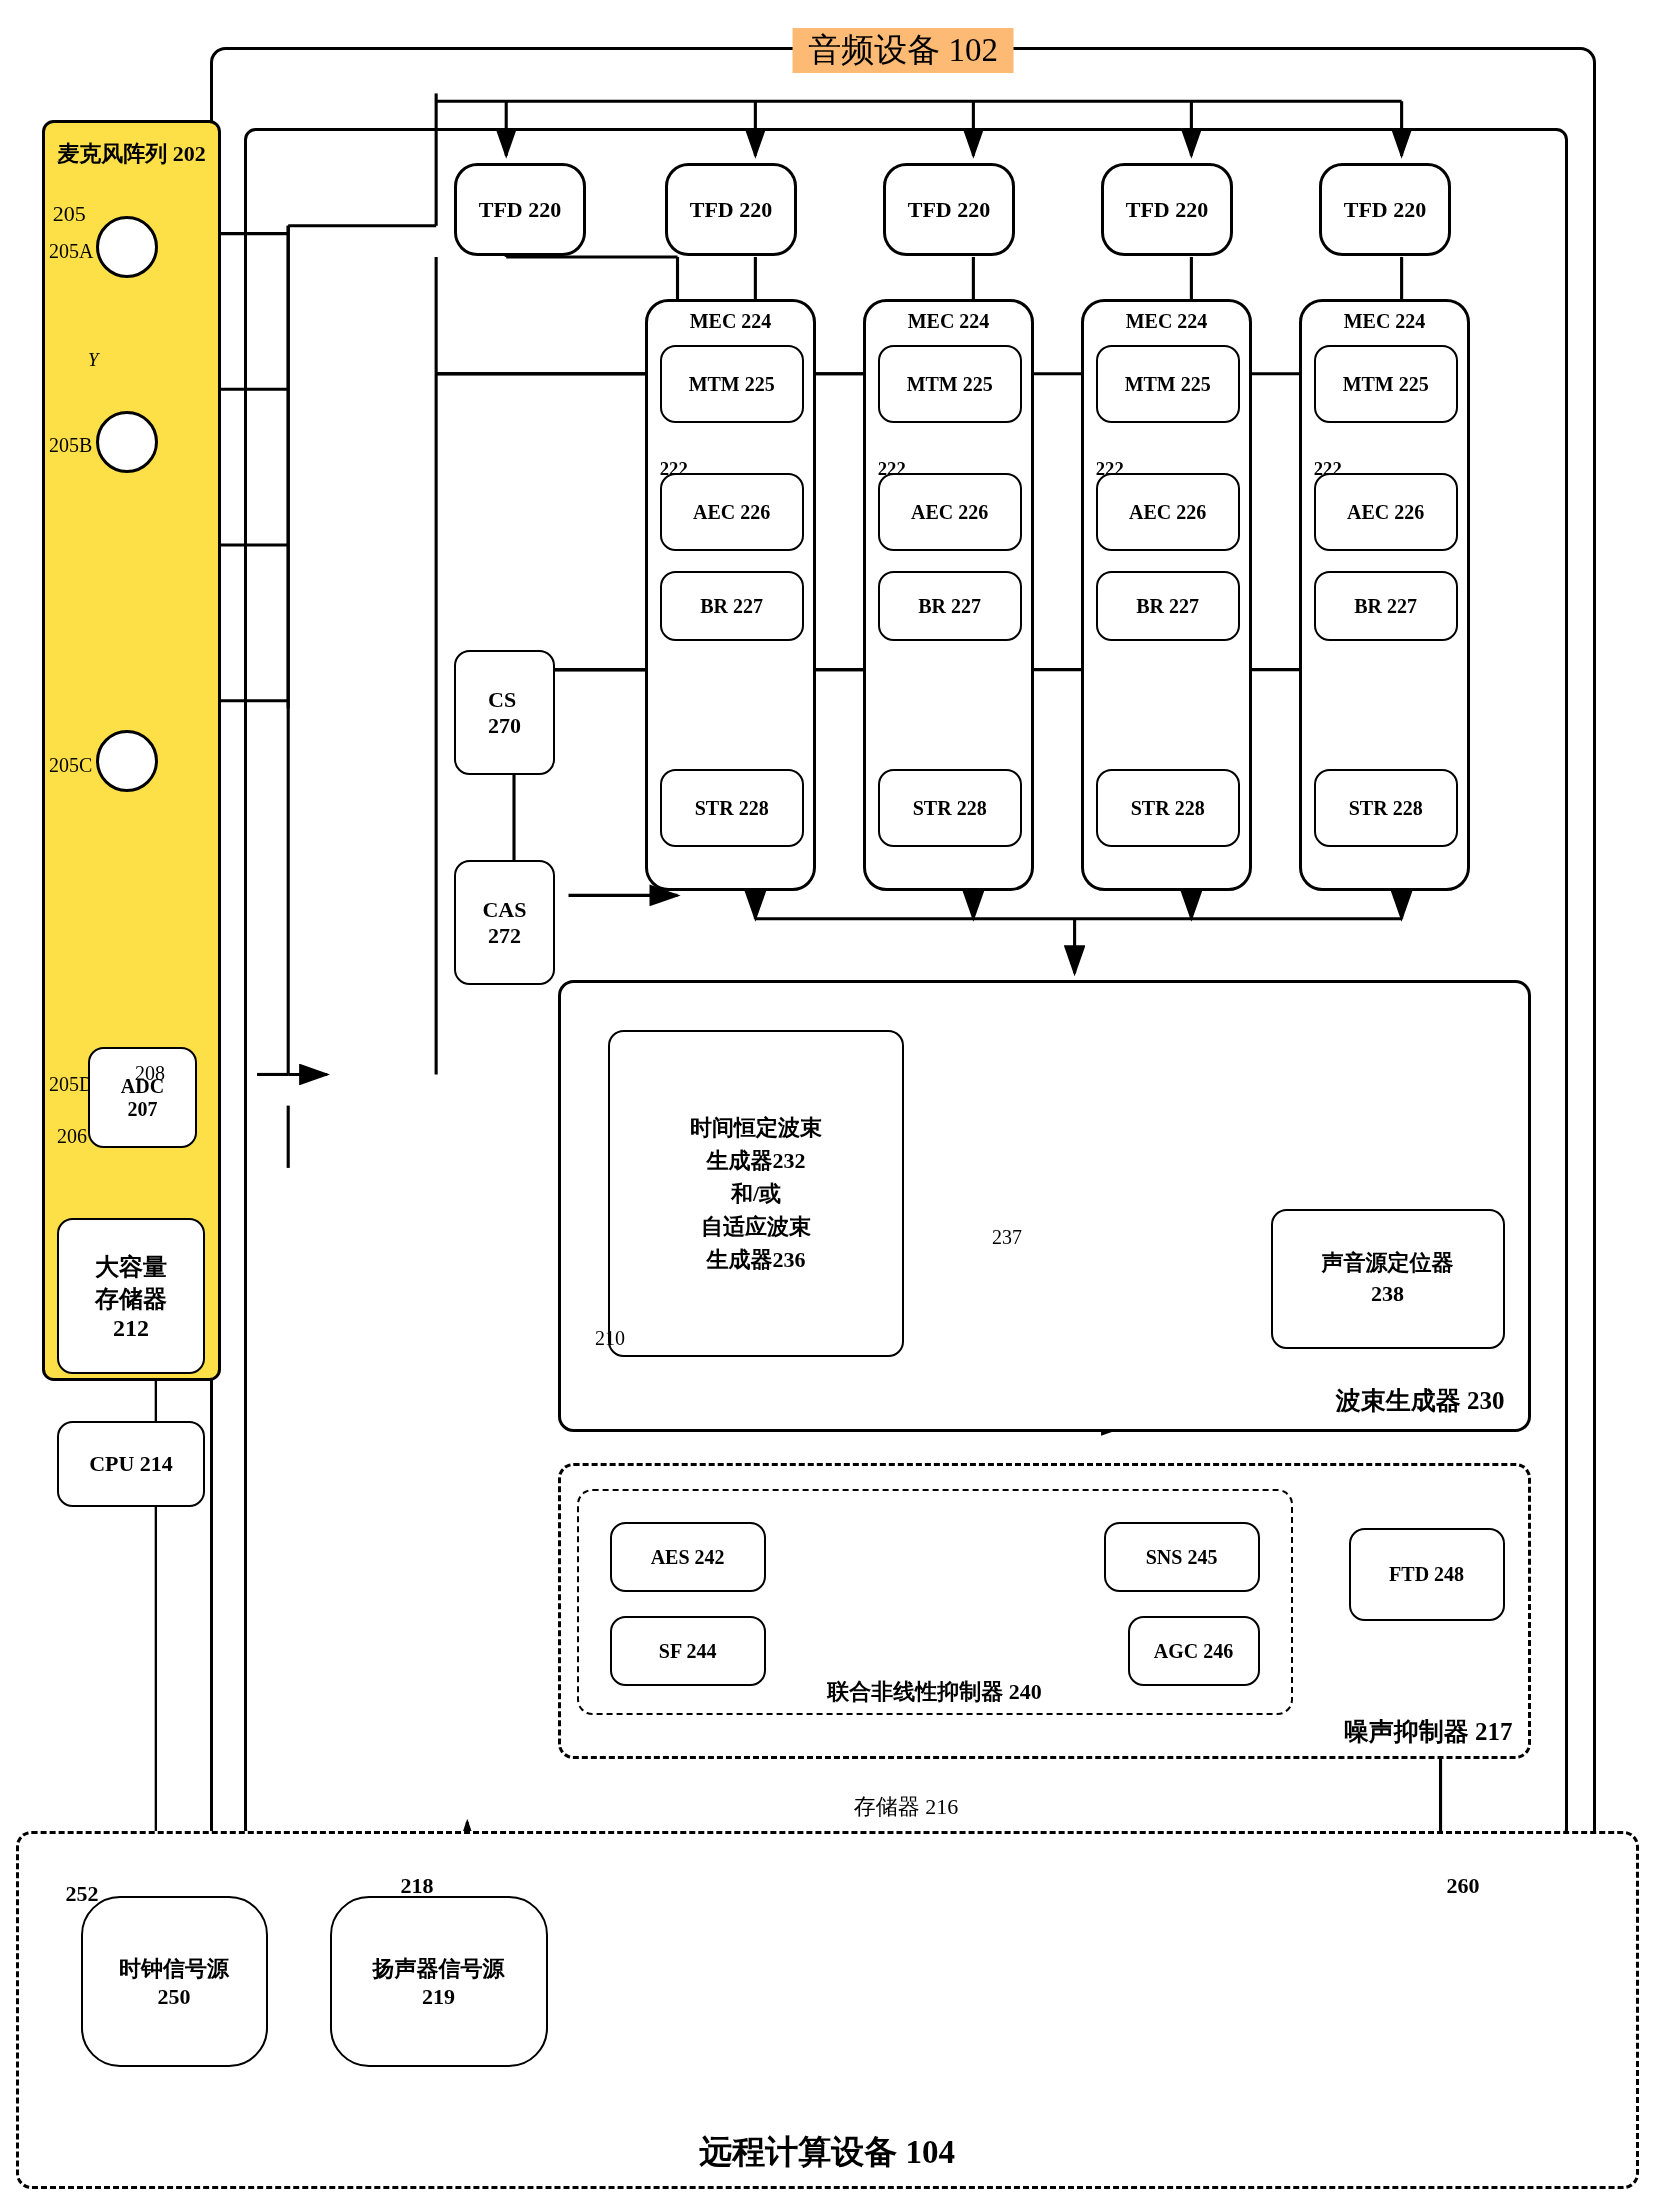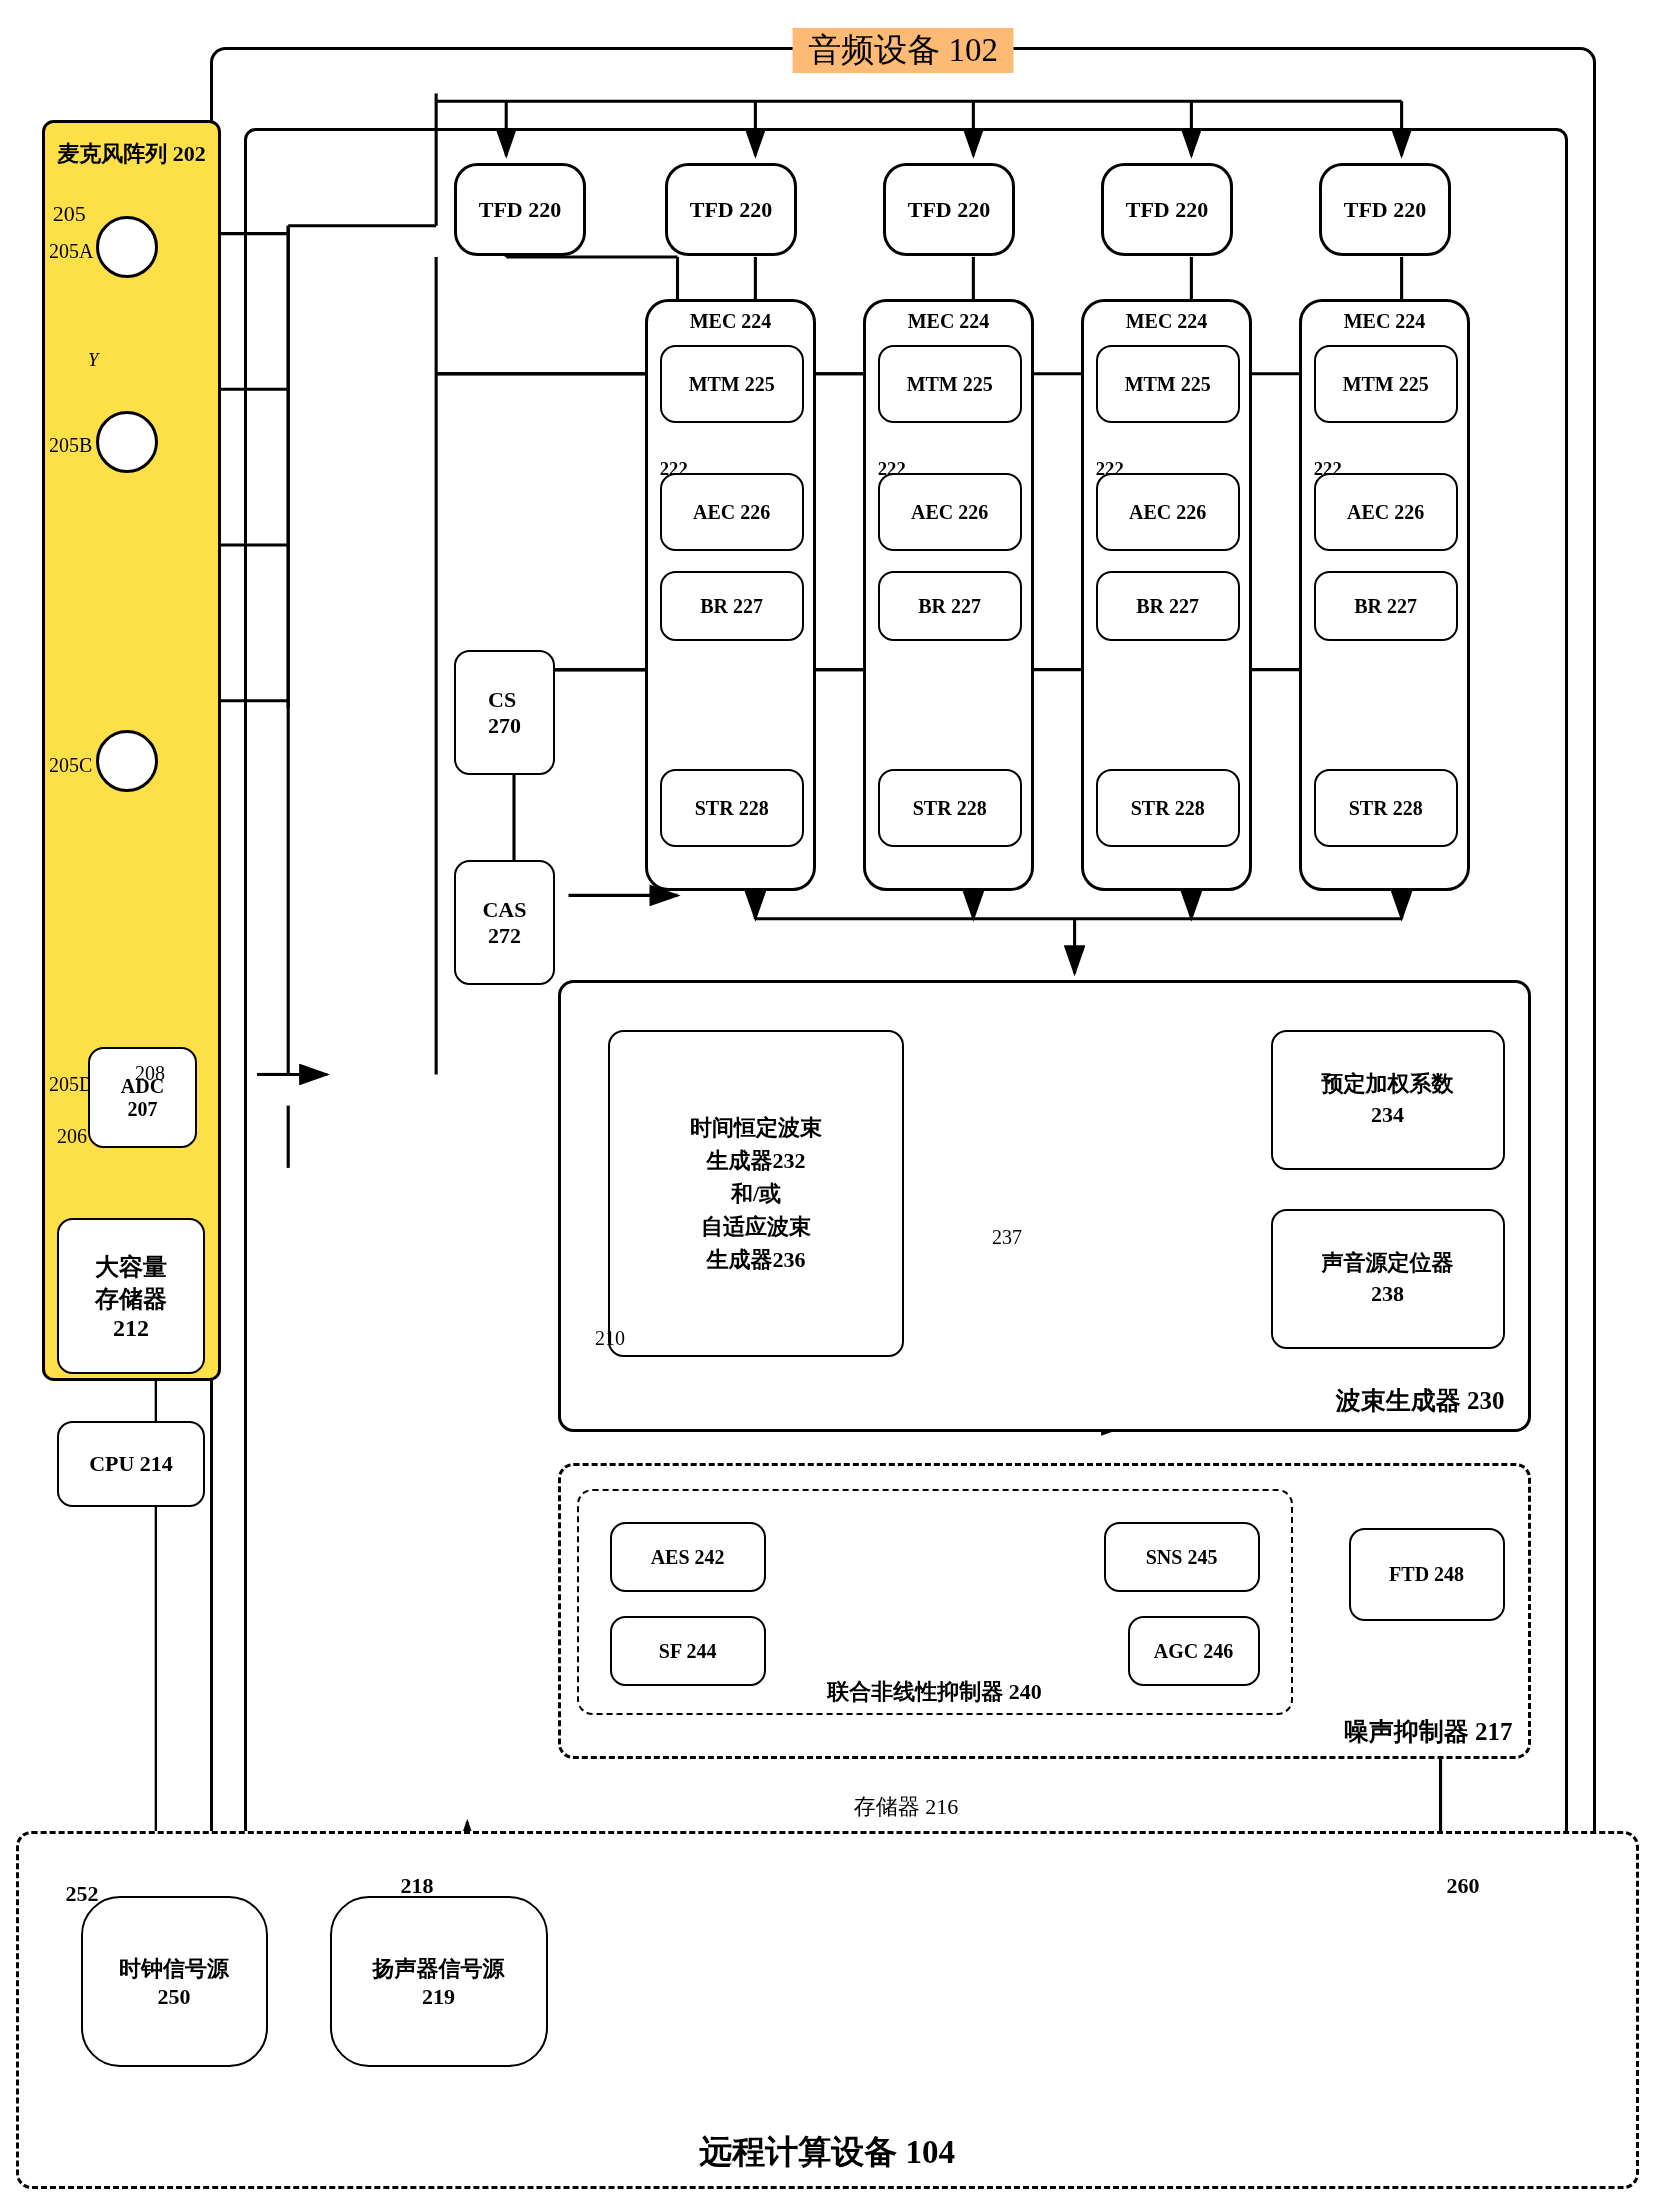--- a/index.html
+++ b/index.html
@@ -258,10 +258,6 @@
 生成器236</span>
         </div>
 
-        <div class="comp-box" style="right:23.4px; top:47px; width:234px; height:140px; font-size:22px; line-height:1.4; flex-direction:column;">
-          <span style="white-space:pre-line; text-align:center;">预定加权系数
-234</span>
-        </div>
 
         <div class="comp-box" style="right:23.4px; top:226px; width:234px; height:140px; font-size:22px; line-height:1.4; flex-direction:column;">
           <span style="white-space:pre-line; text-align:center;">声音源定位器

